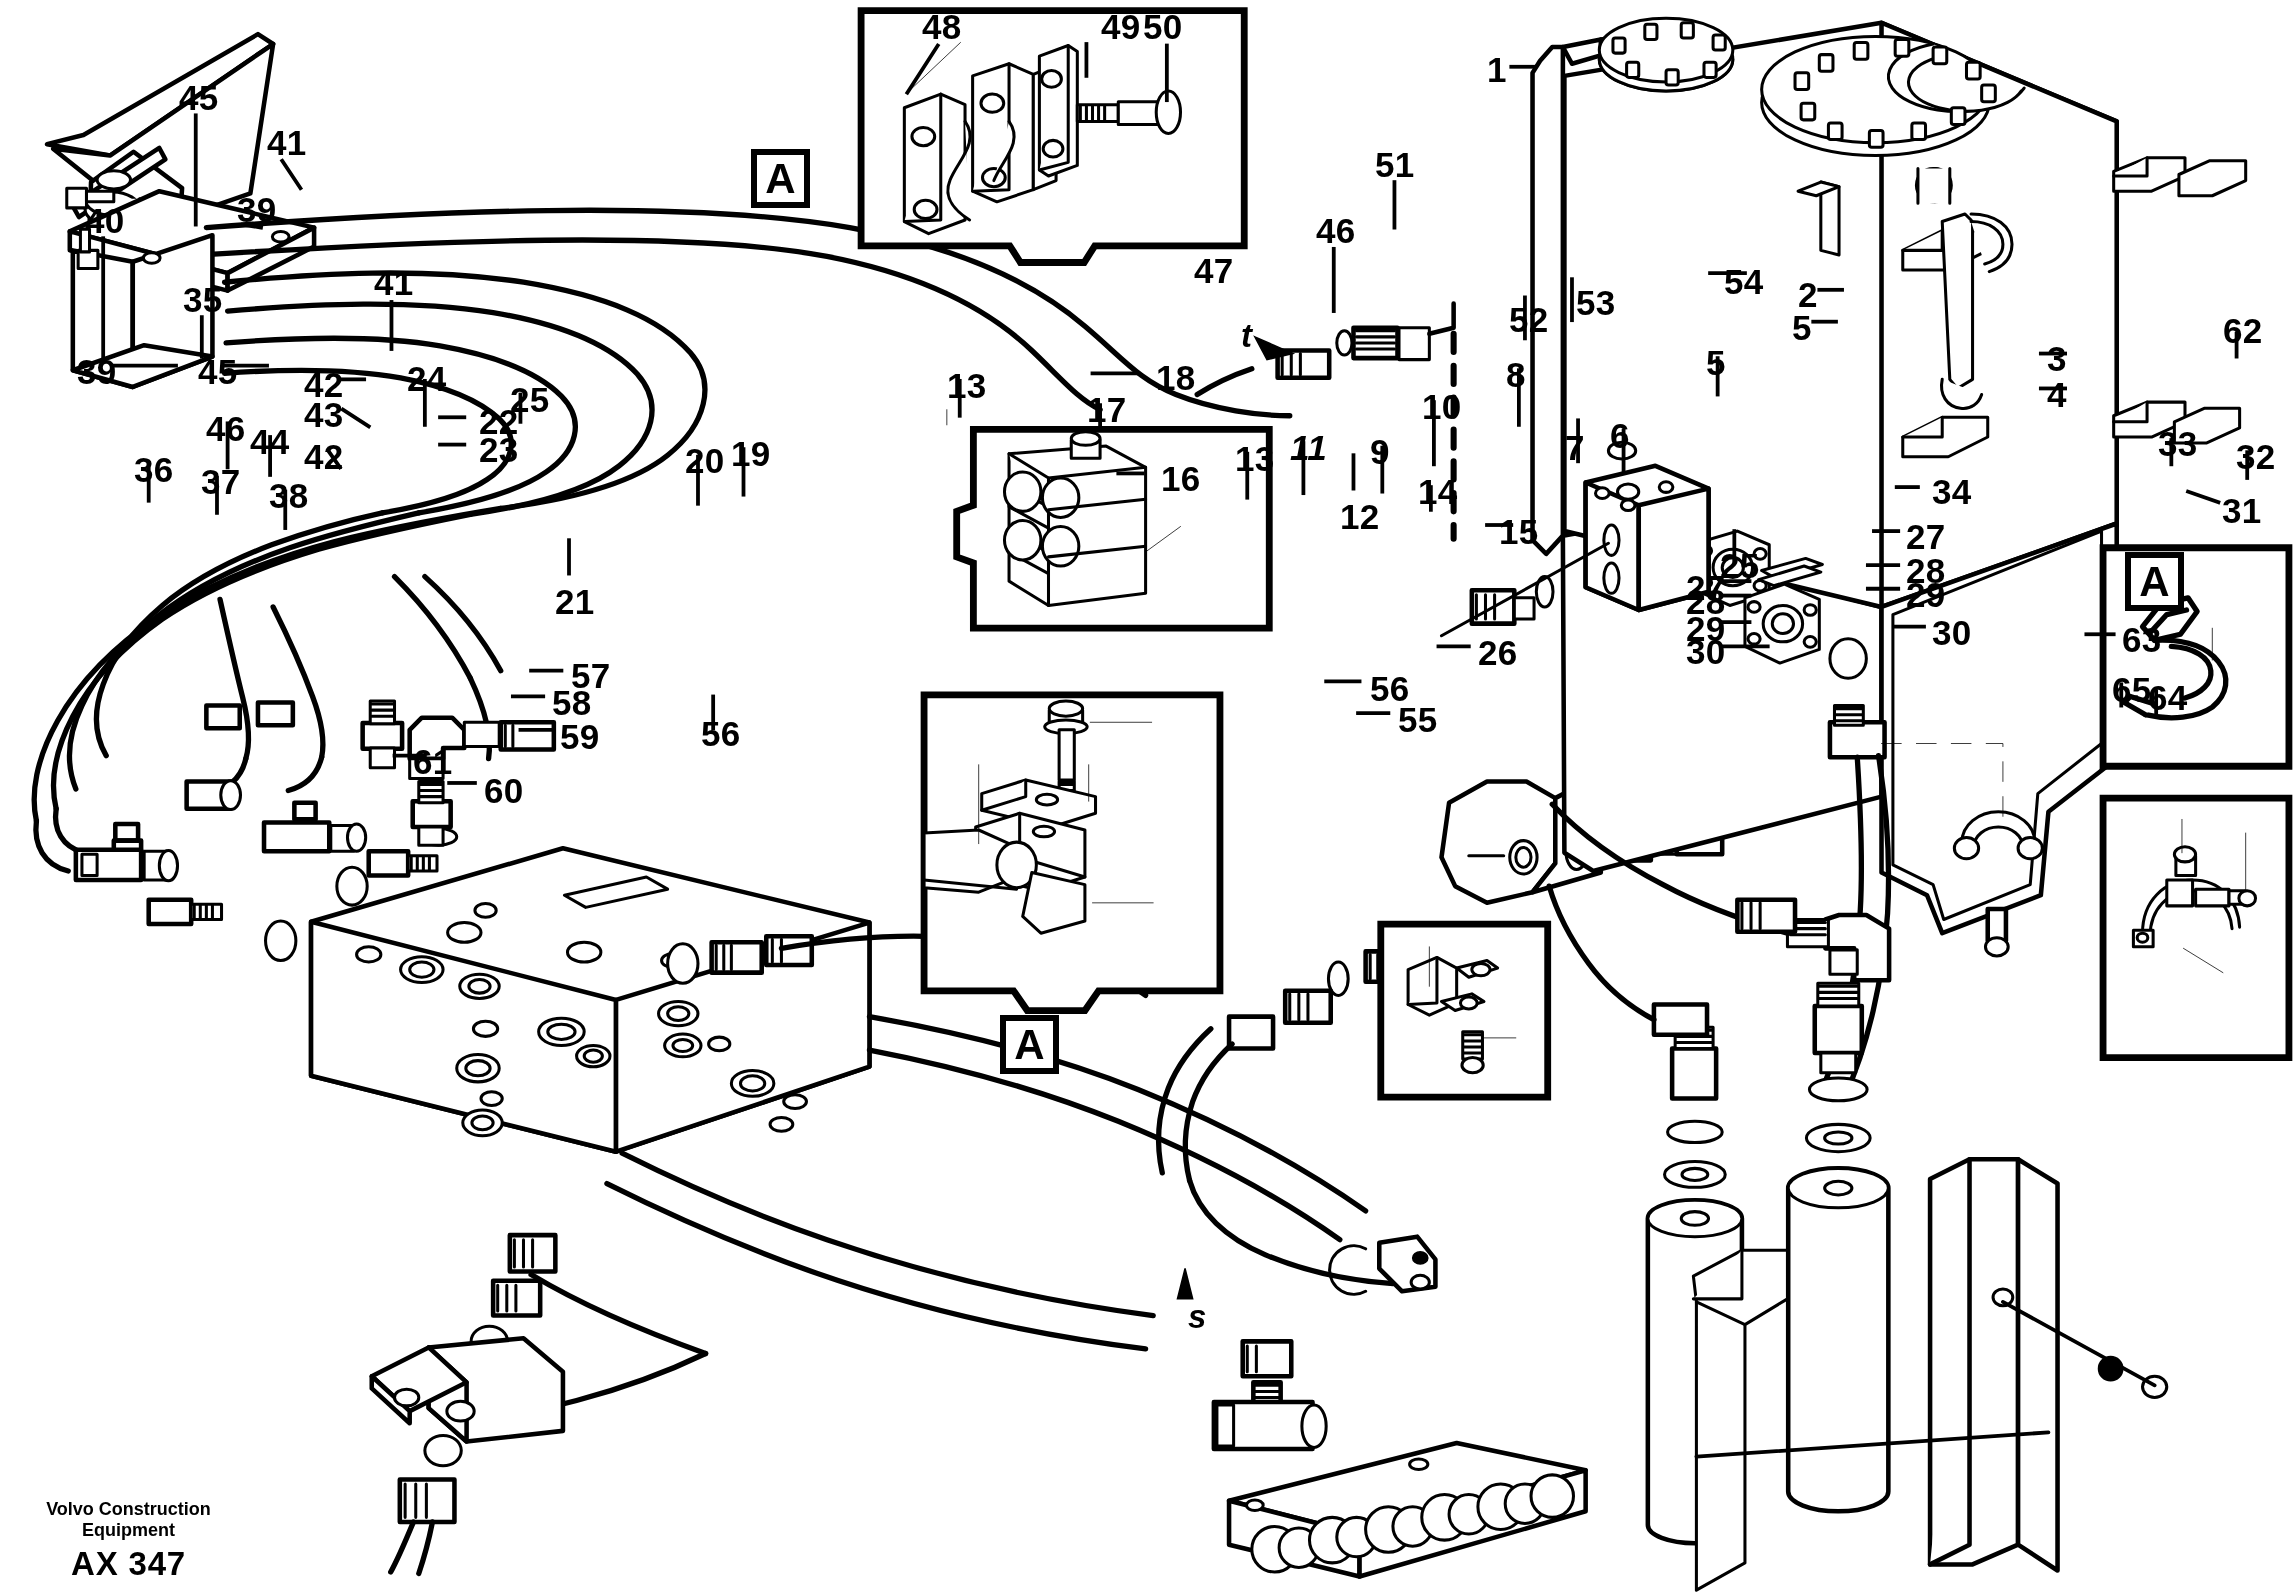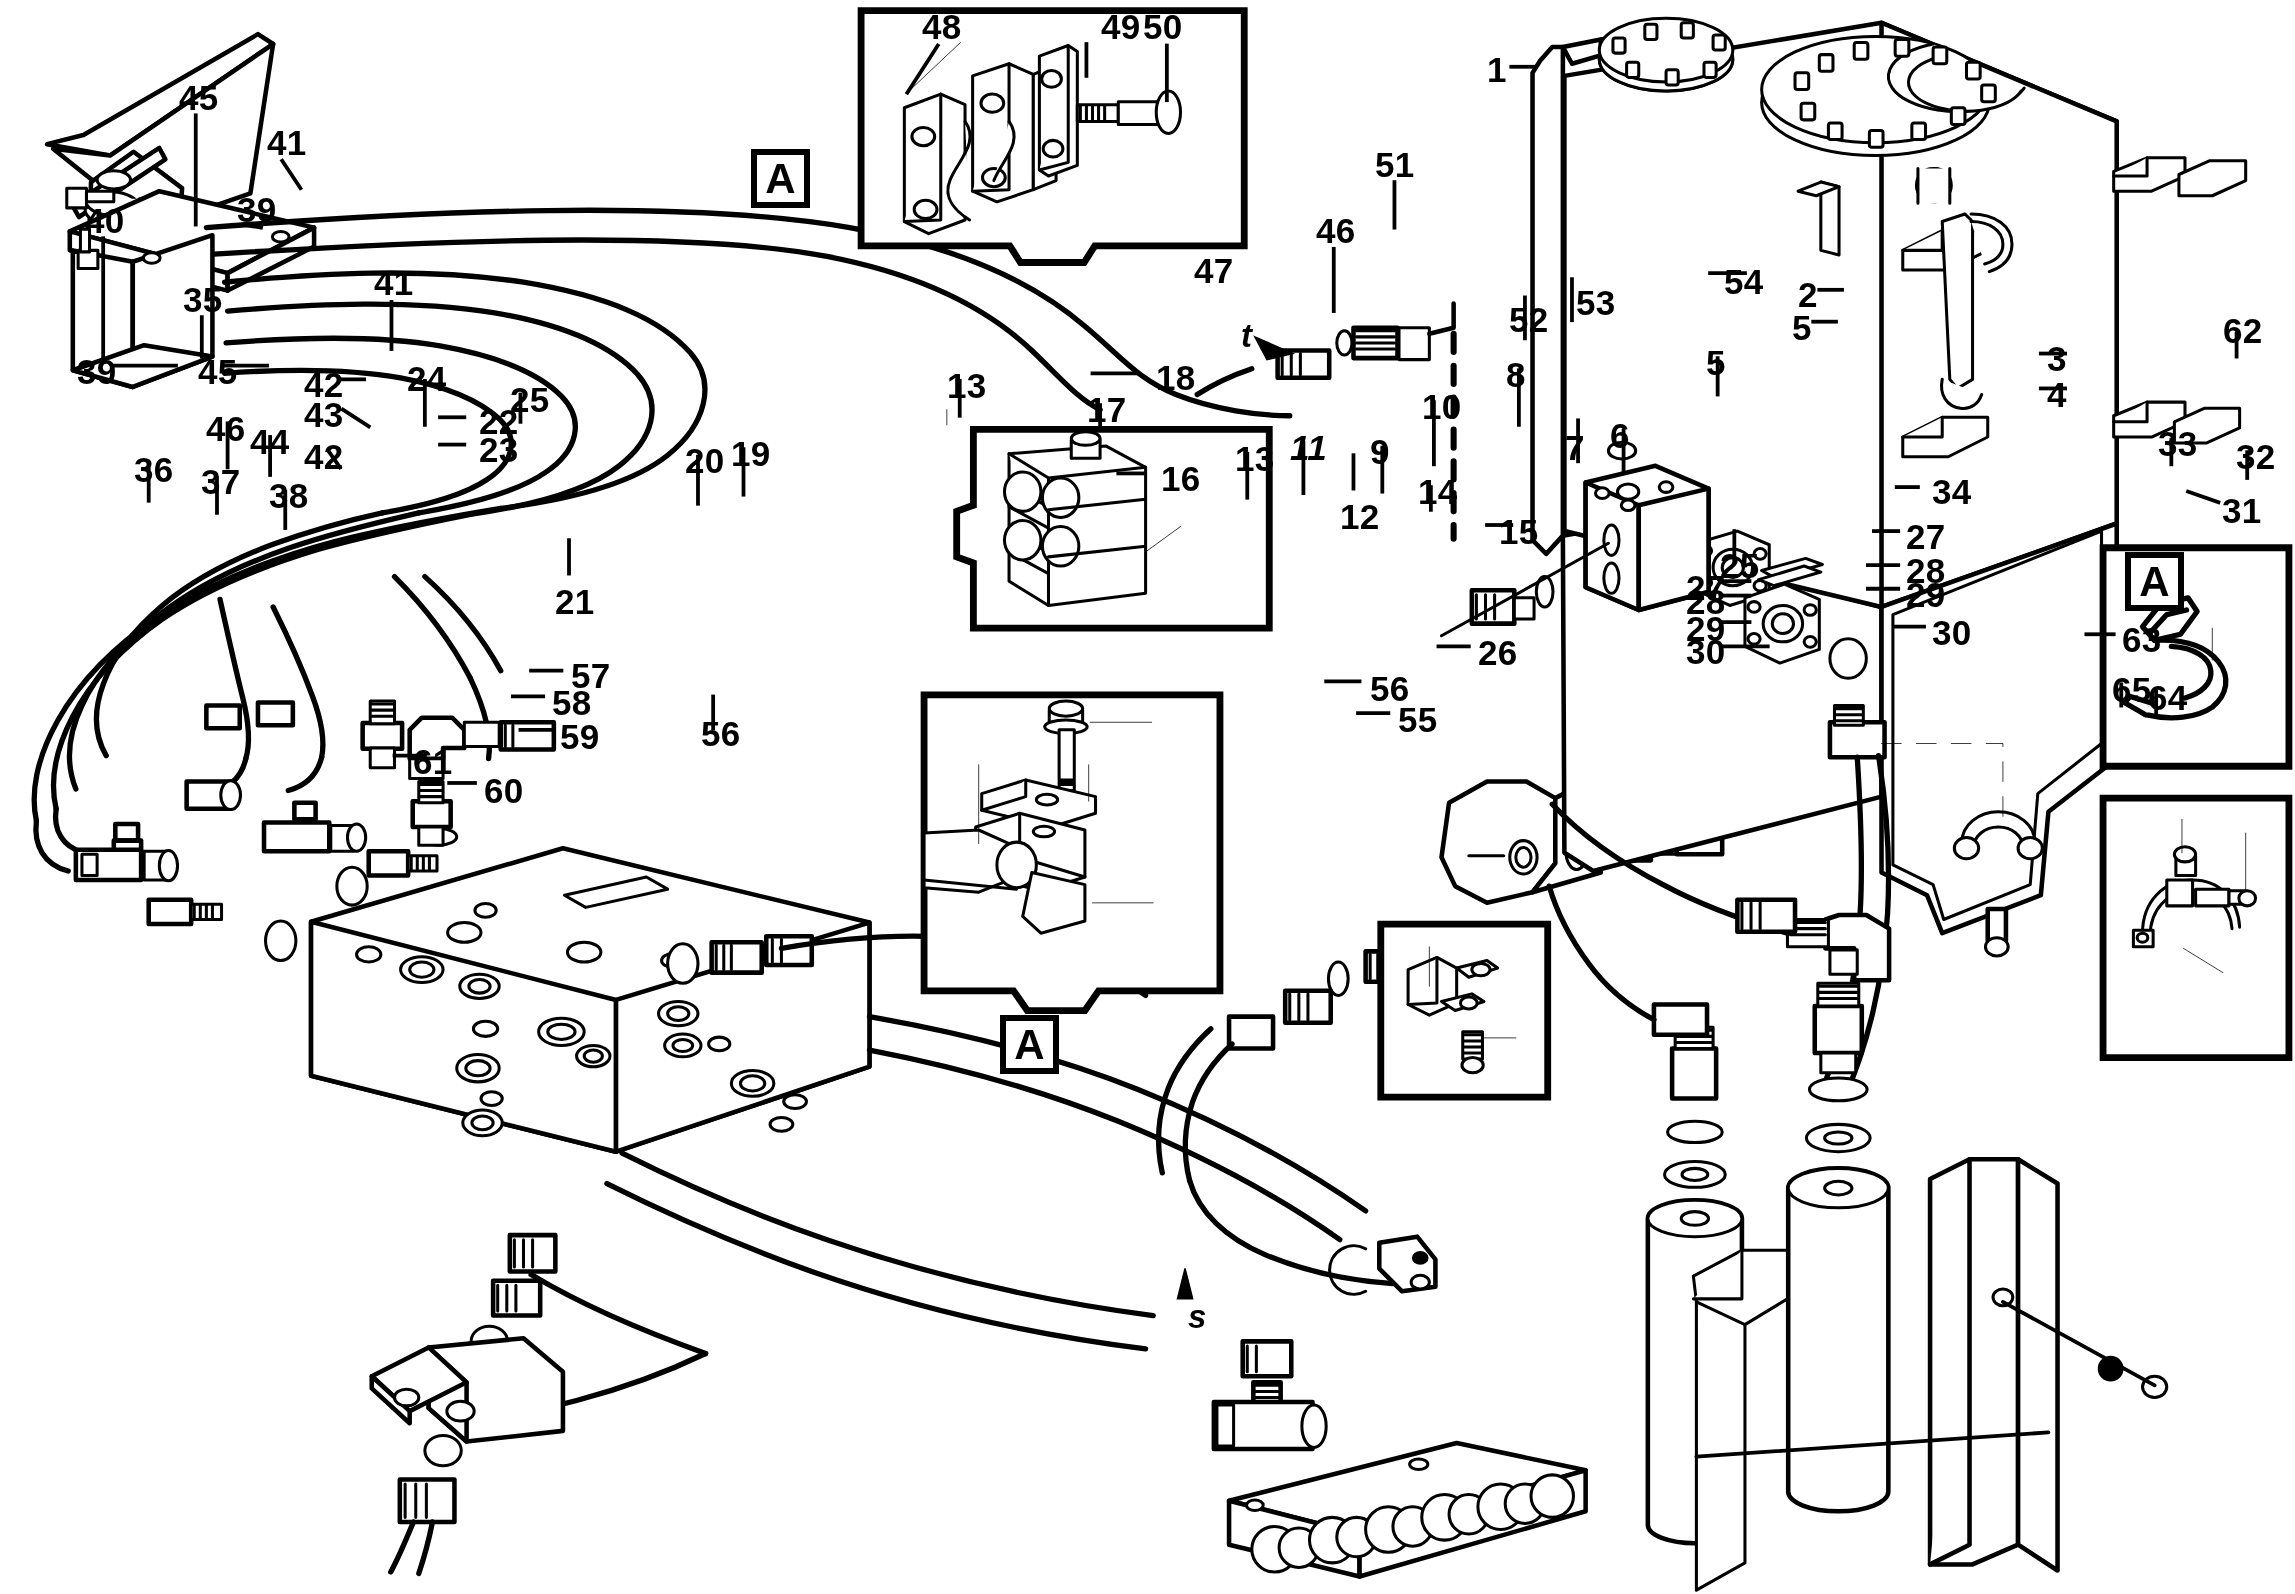--- a/index.html
+++ b/index.html
@@ -776,8 +776,15 @@
       <div class="alpha" style="left: 1188px; top: 1298px;">s</div>
     </div>
 
-
+<div id="footer">
+  <div class="brand">
+    <span>Volvo Construction</span><br>
+    <span>Equipment</span>
+  </div>
+  <div class="code">AX 347</div>
 </div>
 
+</div>
+
 
 </body></html>

